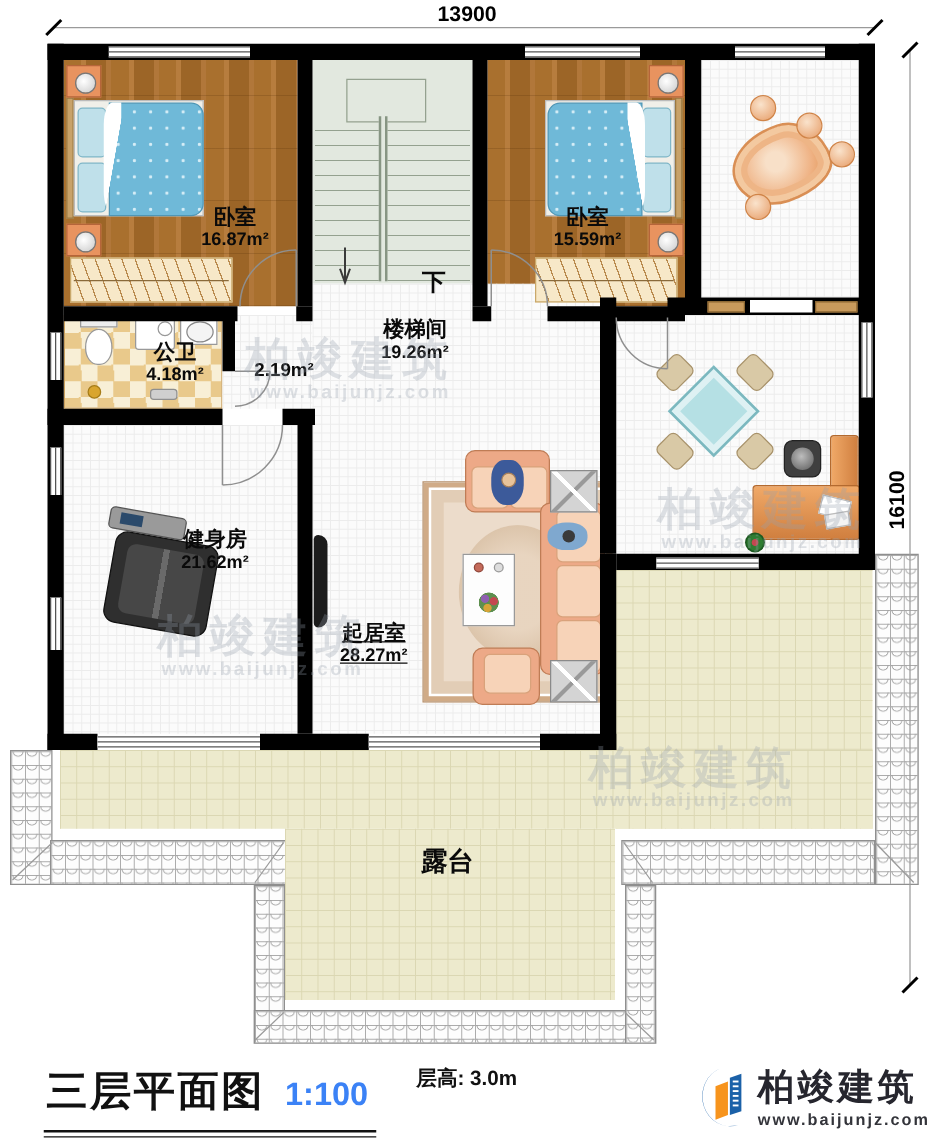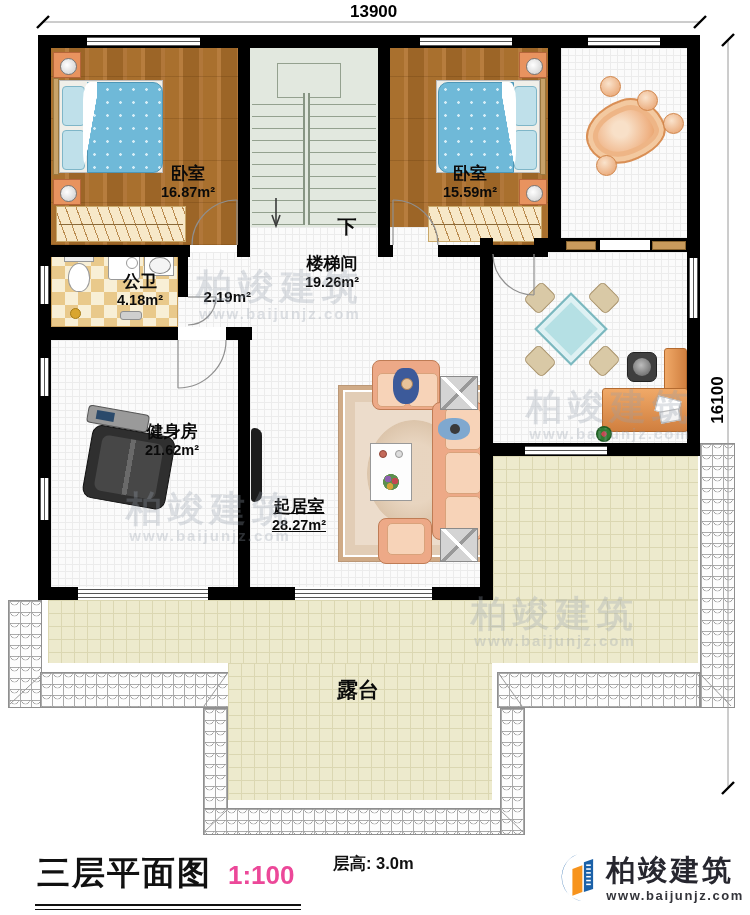--- a/index.html
+++ b/index.html
@@ -63,7 +63,7 @@
     border-bottom:2px solid #111;padding:0 6px 8px 2px;}
   .ft-title:after{content:"";position:absolute;left:0;right:0;bottom:-6px;height:1px;background:#111;}
   .ft-title .t1{font-size:33px;font-weight:bold;color:#111;letter-spacing:2px;}
-  .ft-title .t2{font-size:26px;font-weight:bold;color:#ec4899;}
+  .ft-title .t2{font-size:26px;font-weight:bold;color:#3b82f6;}
   .ft-mid{position:absolute;left:333px;top:5px;color:#111;font-weight:bold;font-size:16.5px;line-height:1.65;}
   .ft-logo{position:absolute;right:6px;top:6px;display:flex;align-items:center;gap:6px;}
   .ft-logo .brand{font-size:29px;font-weight:bold;color:#26262e;letter-spacing:3px;line-height:1;}

